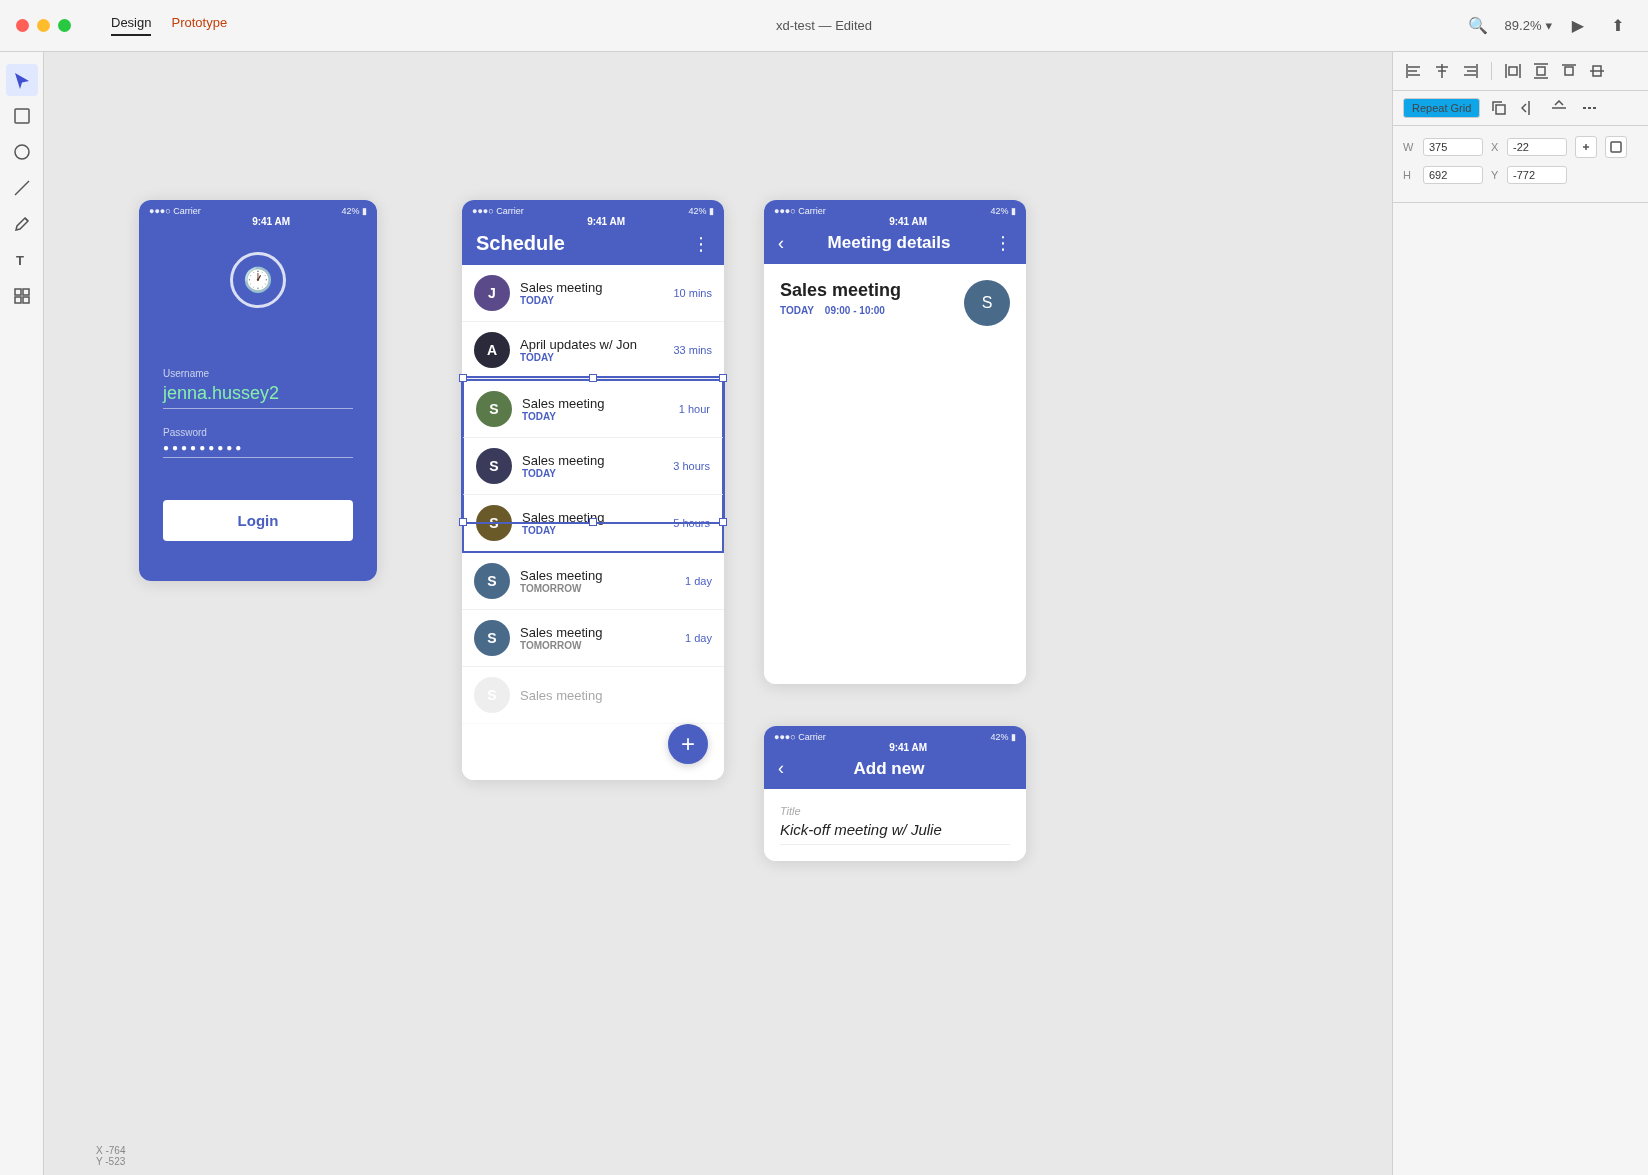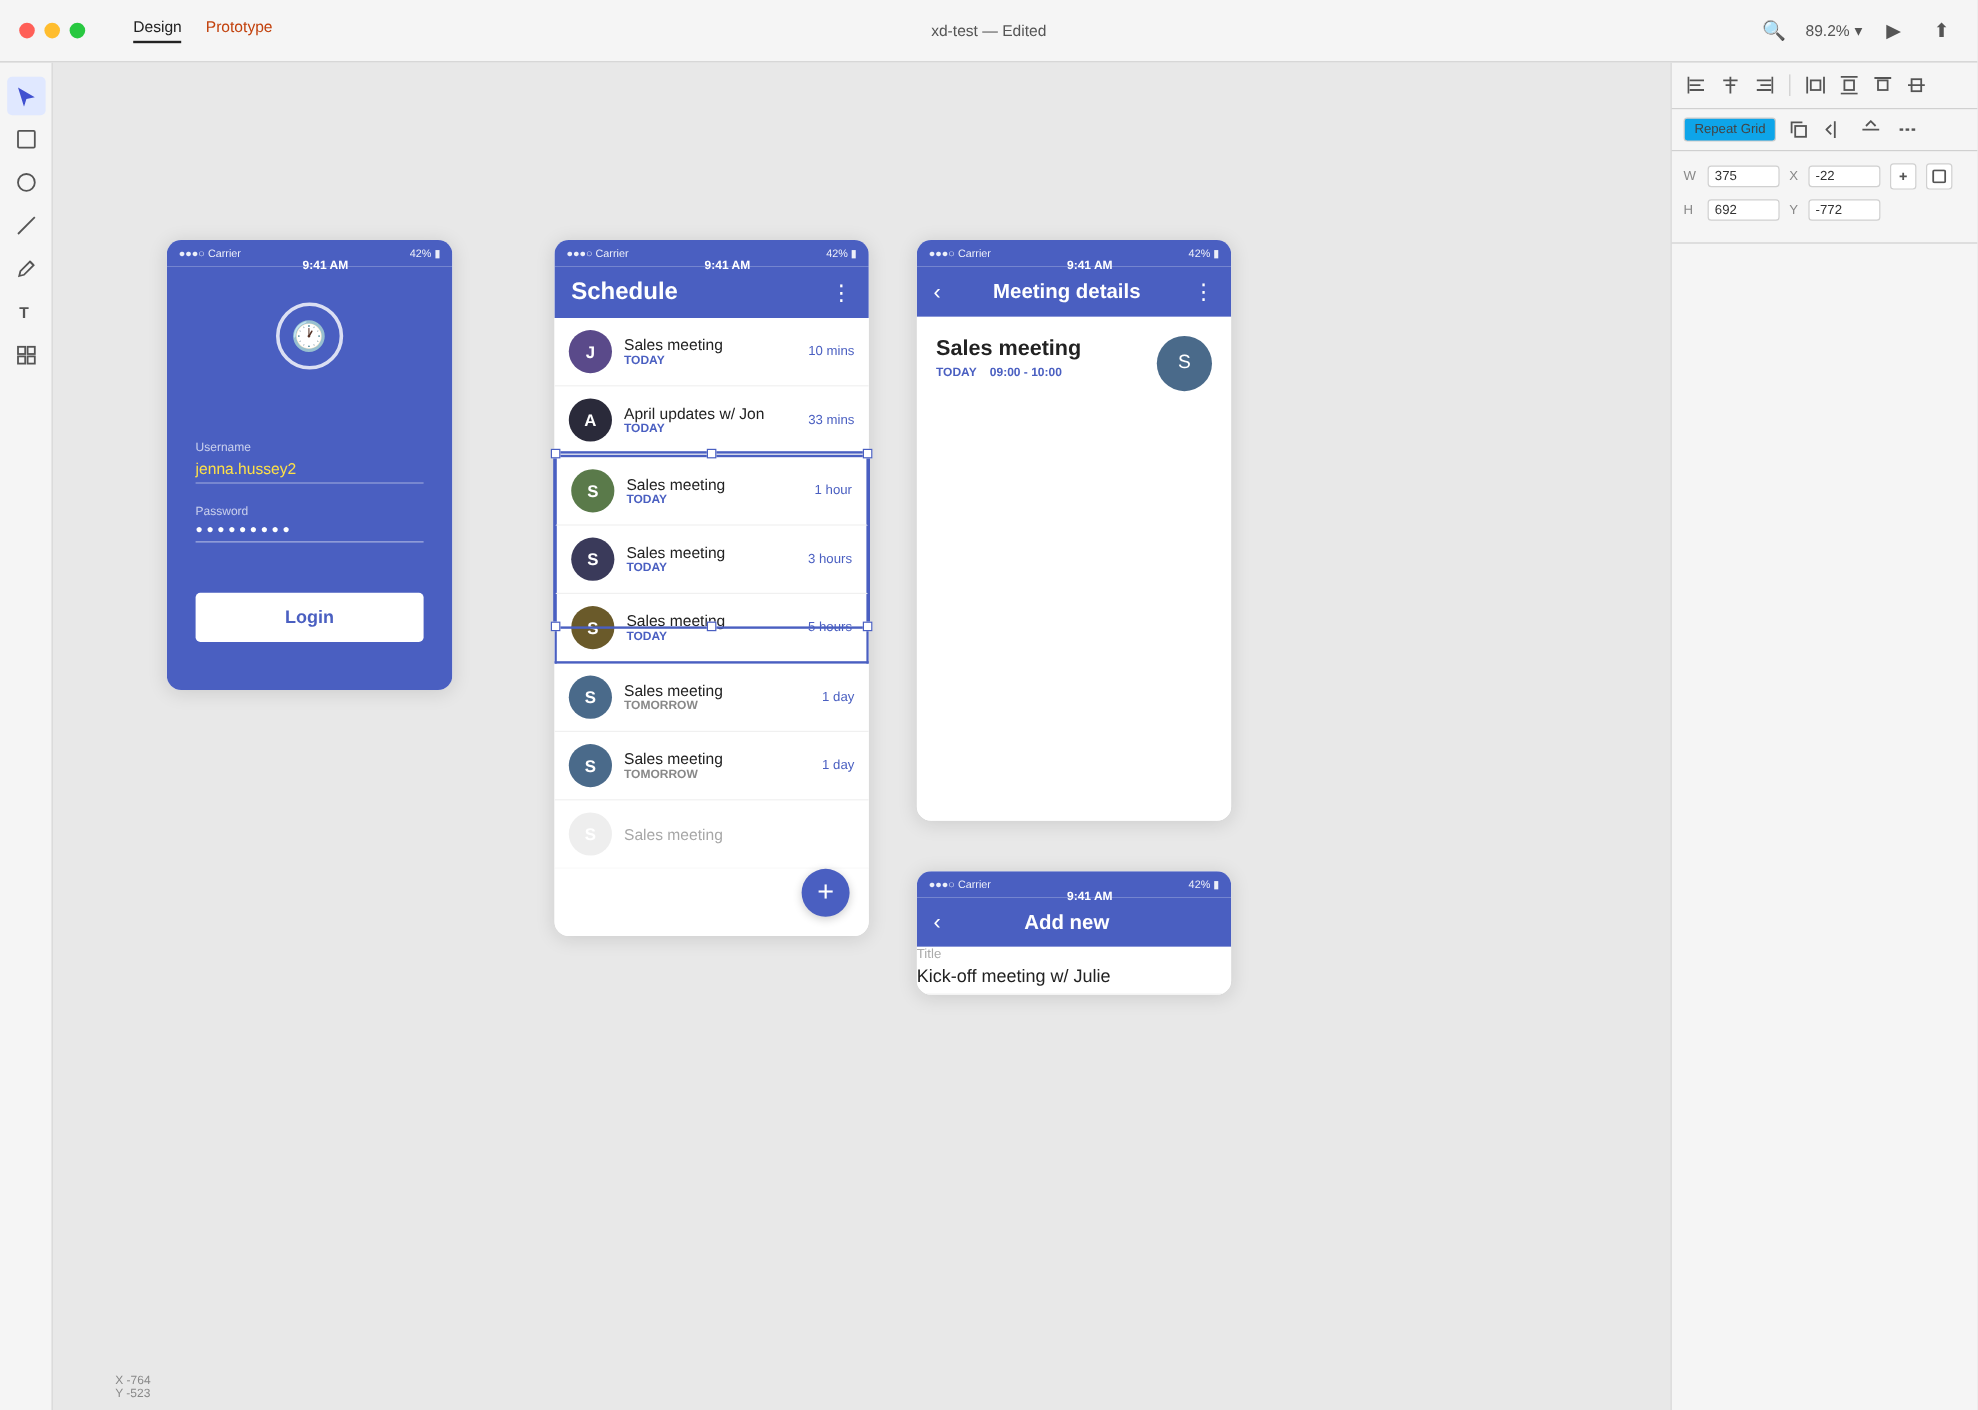--- a/index.html
+++ b/index.html
@@ -316,8 +316,8 @@
       margin-bottom: 4px;
     }
     .login-field-value {
-      font-size: 13px;
-      color: #fde047;
+      font-size: 18px;
+      color: #86efac;
       border-bottom: 1px solid rgba(255,255,255,0.5);
       padding-bottom: 4px;
       width: 100%;

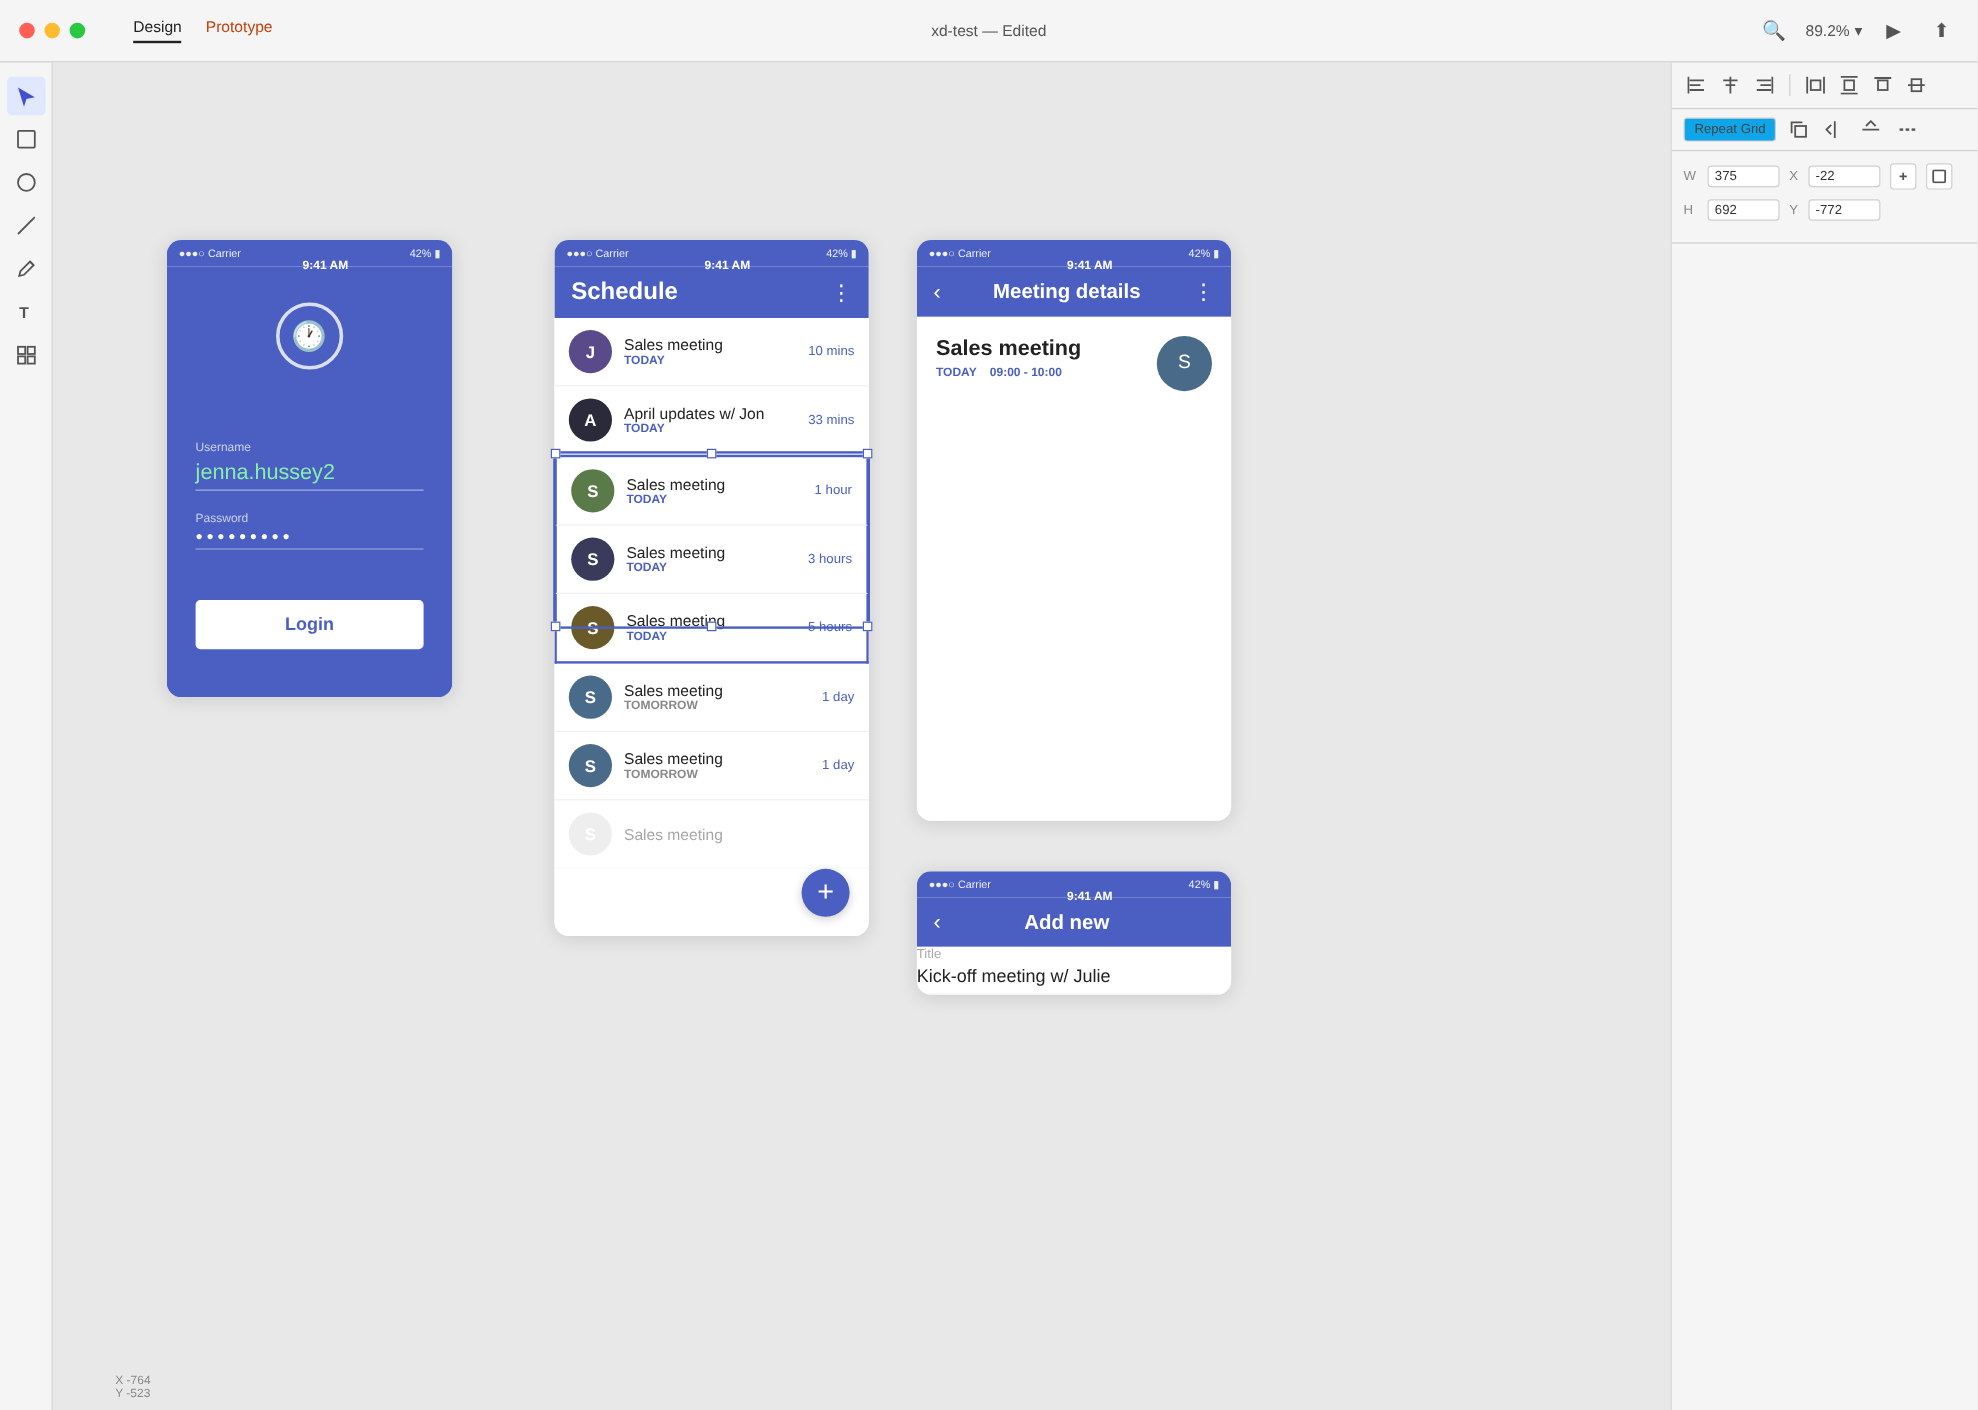--- a/index.html
+++ b/index.html
@@ -473,6 +473,8 @@
     .add-new-title { flex: 1; font-size: 17px; font-weight: 600; color: #fff; text-align: center; }
     .add-new-body {
       background: #fff;
+      padding: 16px;
+      font-style: italic;
     }
     .add-new-field-label { font-size: 11px; color: #aaa; margin-bottom: 4px; }
     .add-new-field-value { font-size: 15px; color: #222; border-bottom: 1px solid #eee; padding-bottom: 6px; }

